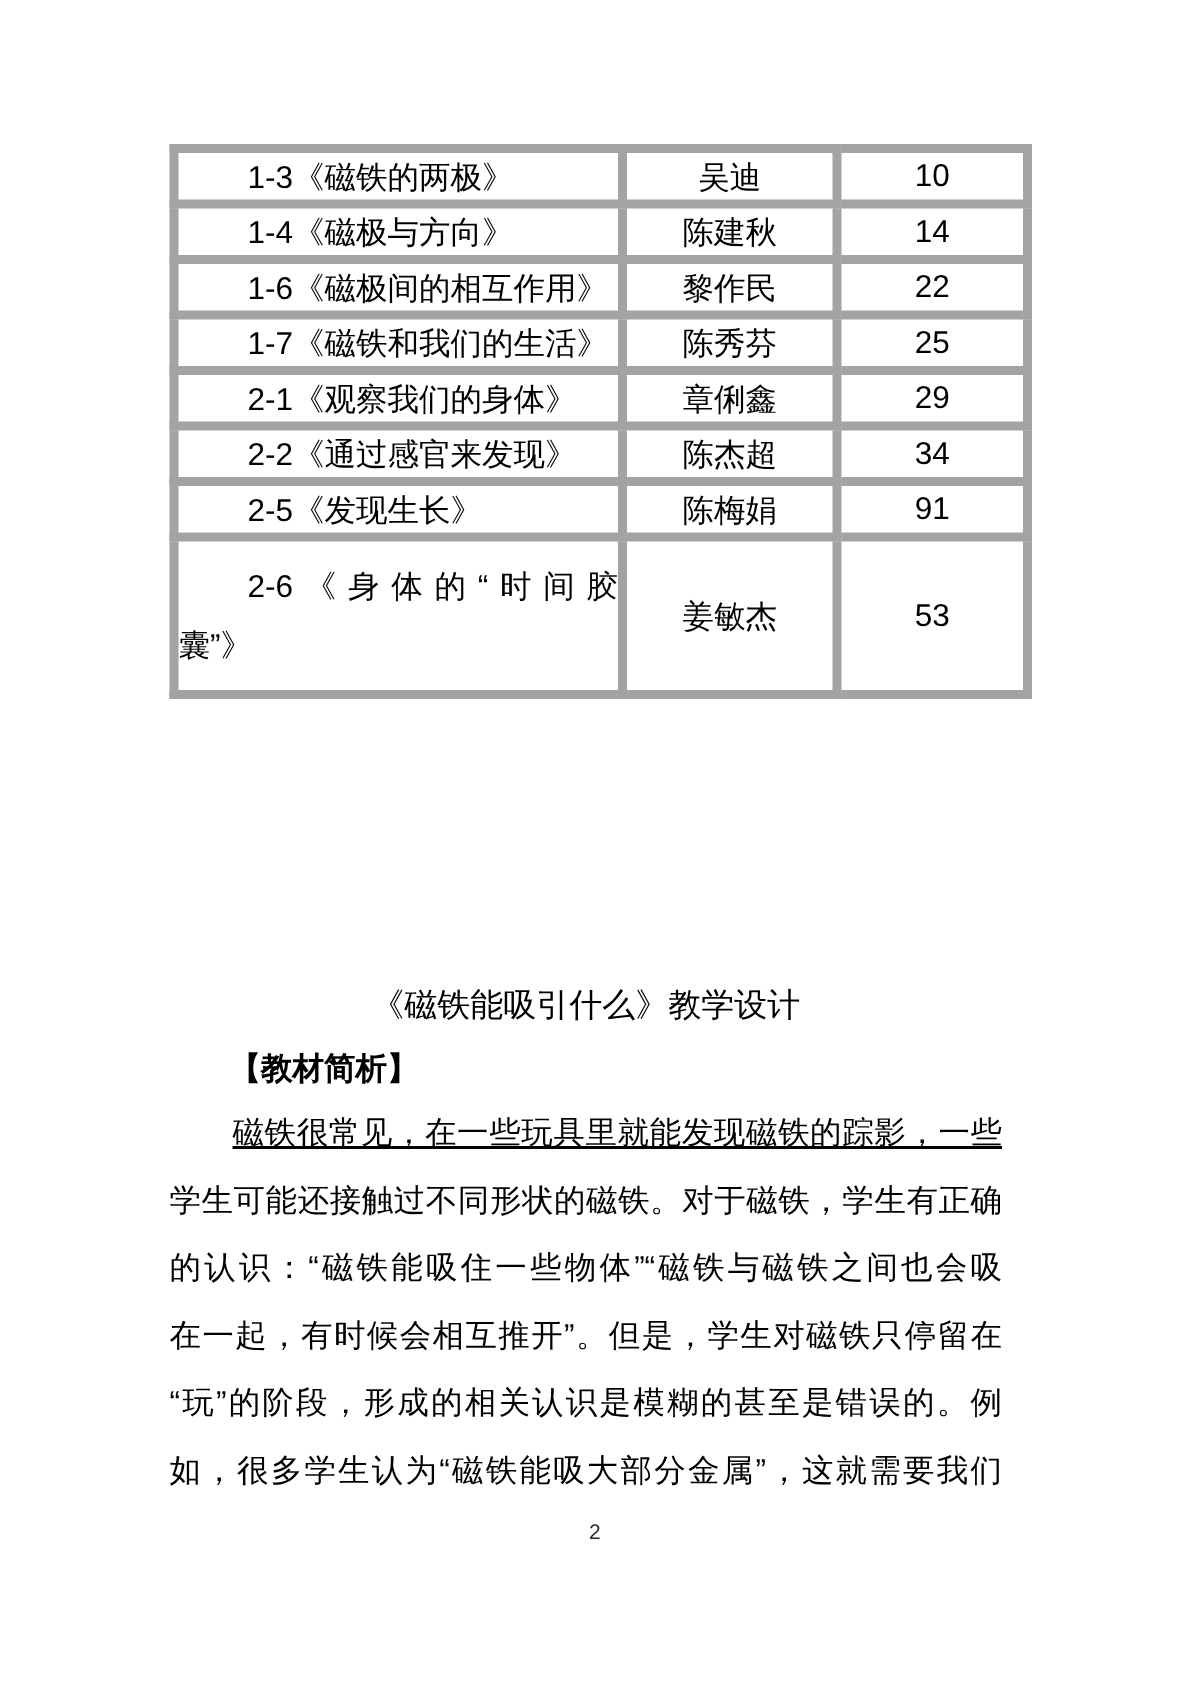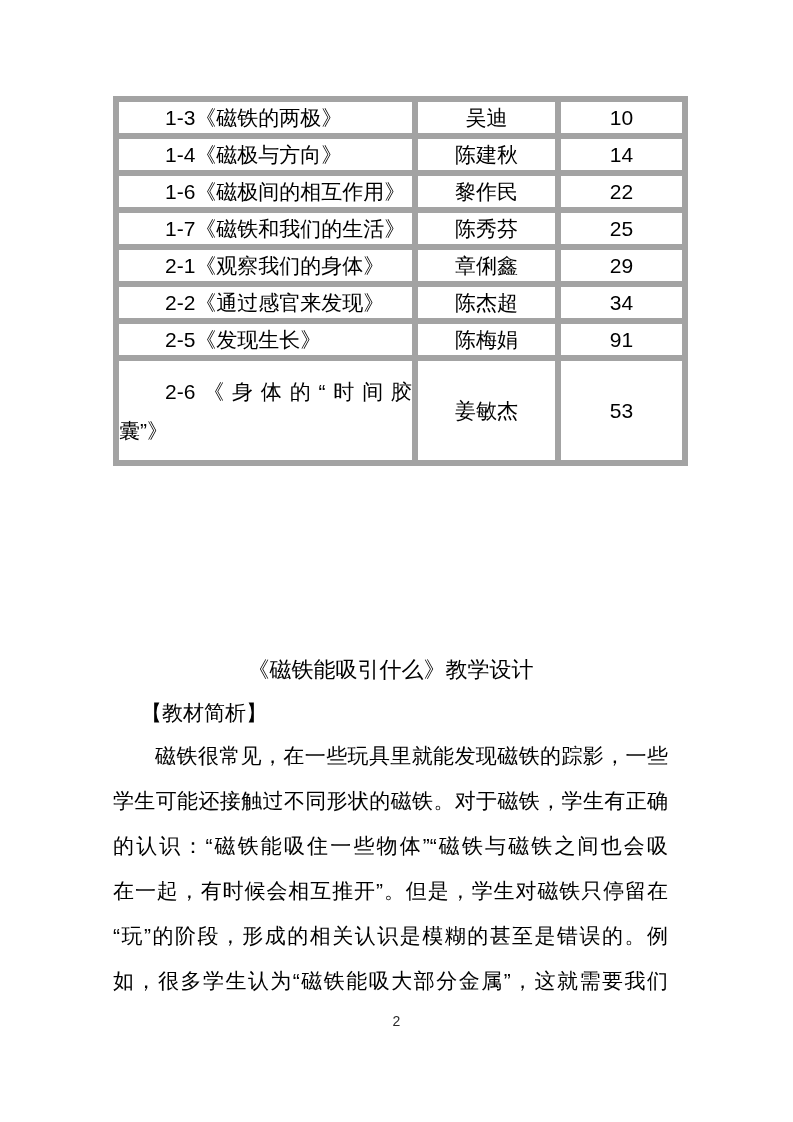--- a/index.html
+++ b/index.html
@@ -59,8 +59,8 @@
   }
   .section-heading {
     position: absolute;
-    top: 699px; left: 99px; width: 555px;
-    font-size: 21px; font-weight: normal;
+    top: 699px; left: 111px; width: 555px;
+    font-size: 21px; font-weight: bold;
     text-indent: 42px;
     line-height: 28px;
   }

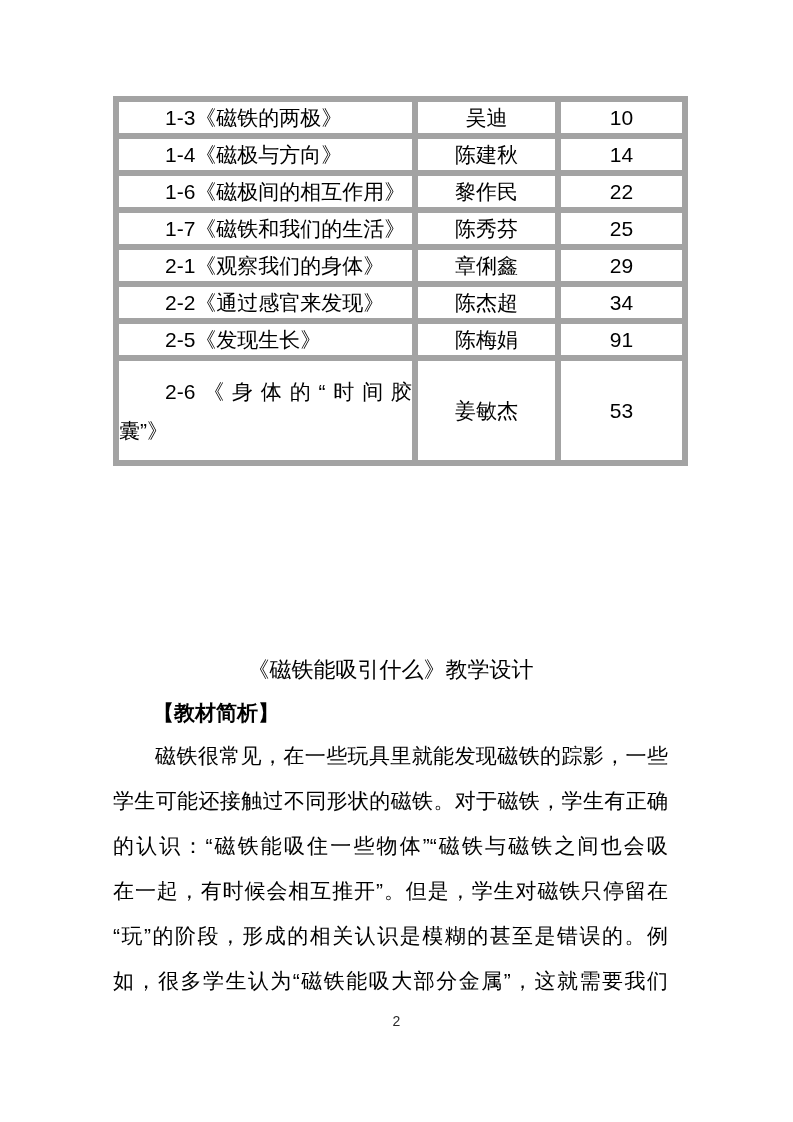--- a/index.html
+++ b/index.html
@@ -76,7 +76,7 @@
     text-justify: inter-character;
     white-space: nowrap;
   }
-  .body-paragraph .ln.first { text-indent: 42px; }
+  .body-paragraph .ln.first { text-indent: 42px; text-decoration: underline; }
 
   
   .footer-page-number {

